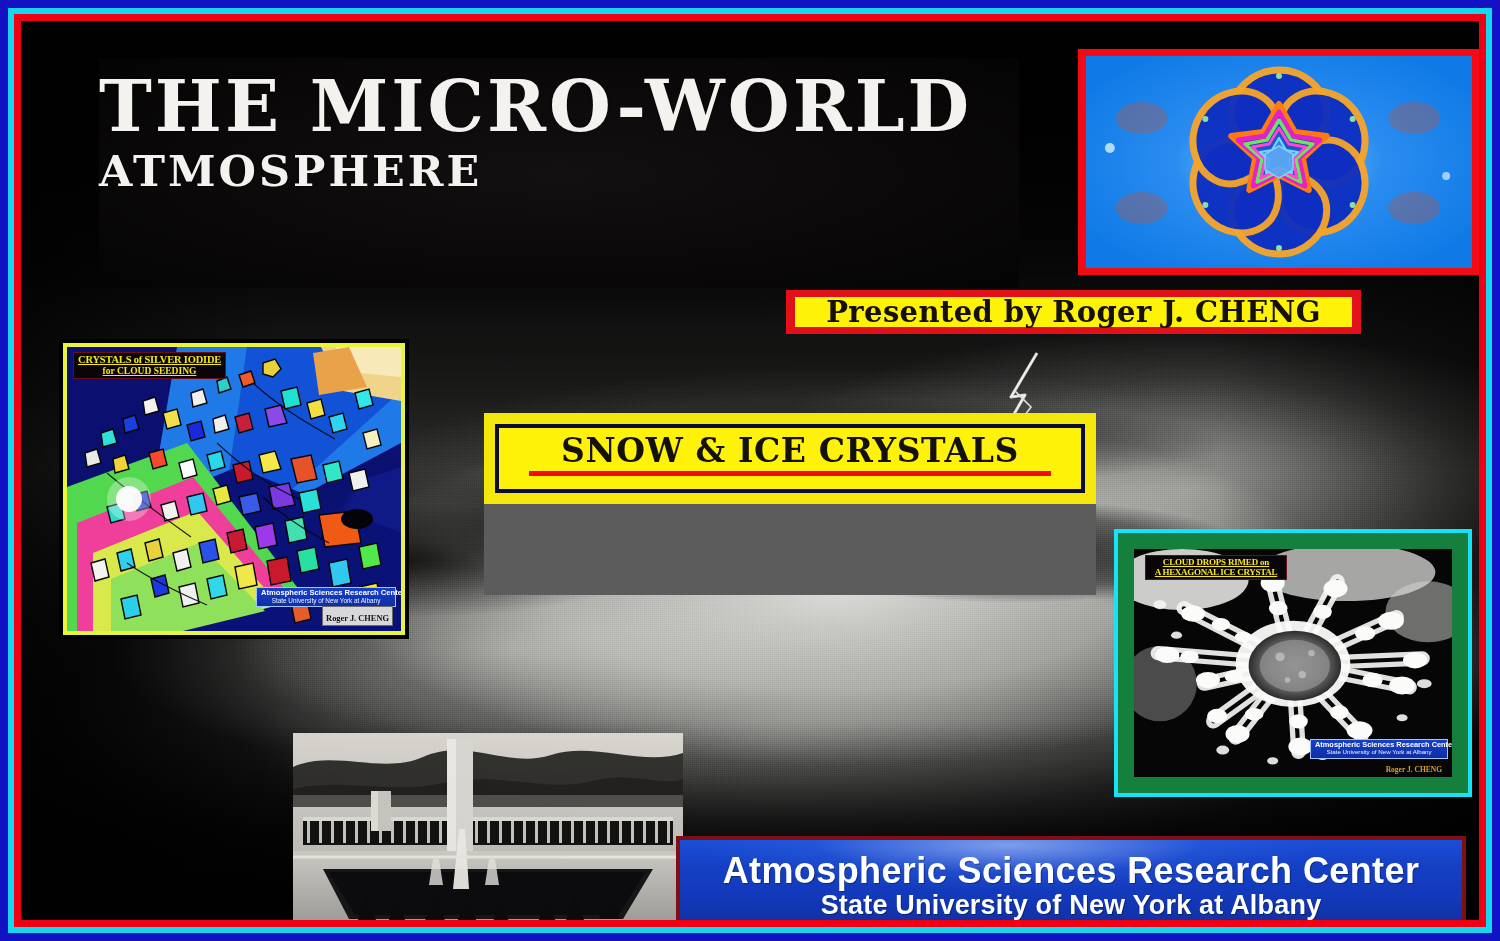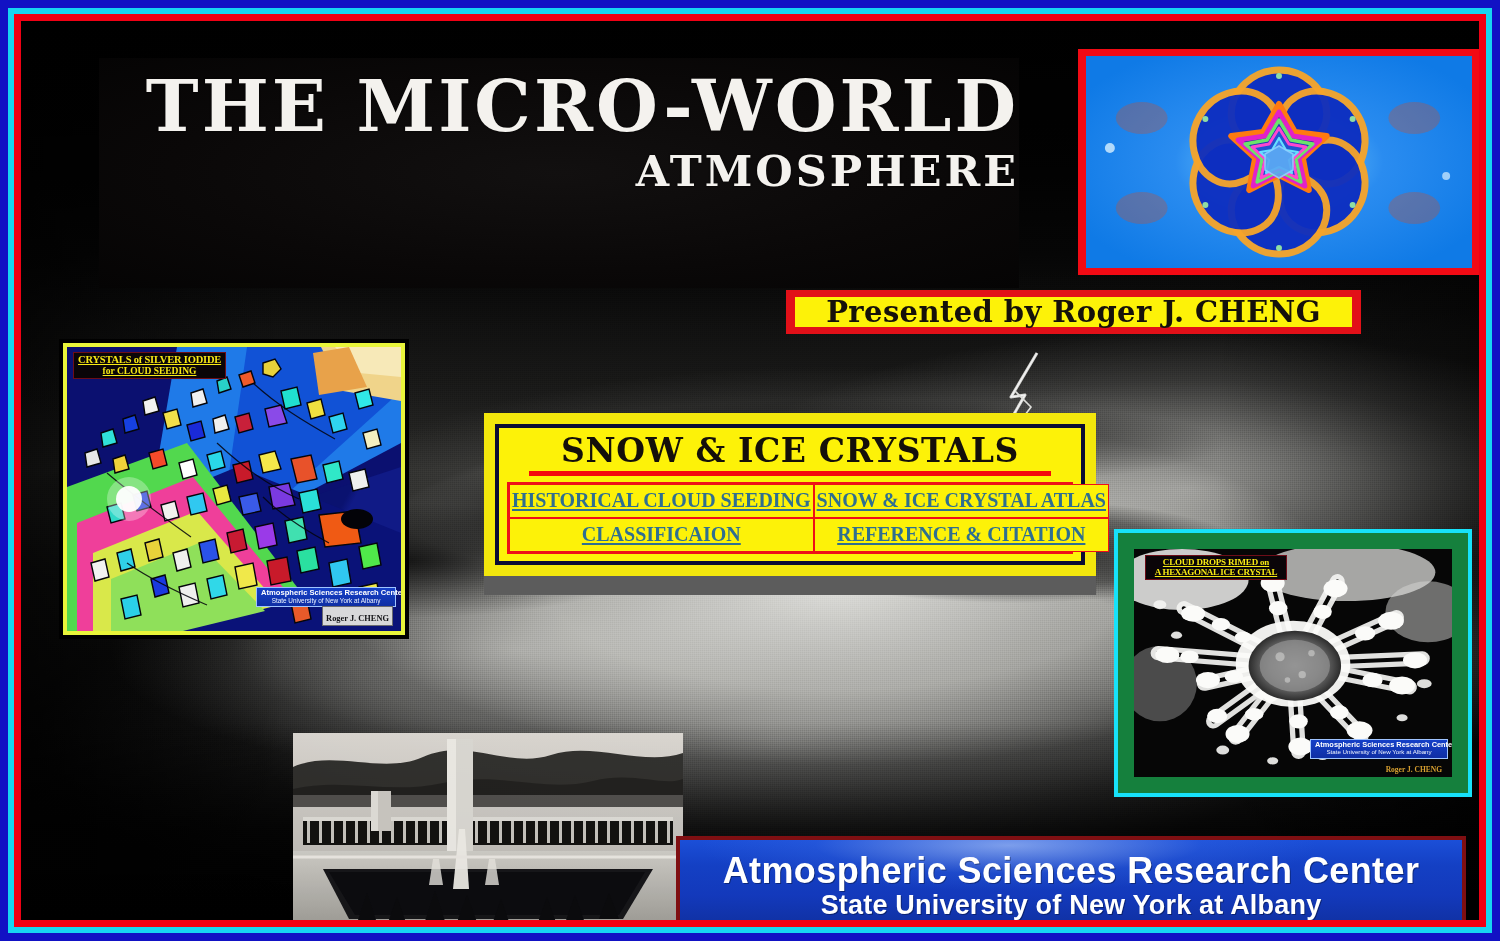--- a/index.html
+++ b/index.html
@@ -102,7 +102,7 @@
     width: 920px; height: 230px;
     background: radial-gradient(ellipse at 50% 50%, #121010 0%, #0a0808 60%, #050404 100%);
     color: #f4f2ee;
-    text-align: right;
+    text-align: left;
     padding-top: 12px;
     text-shadow: 0 0 2px rgba(0,0,0,.9);
   }

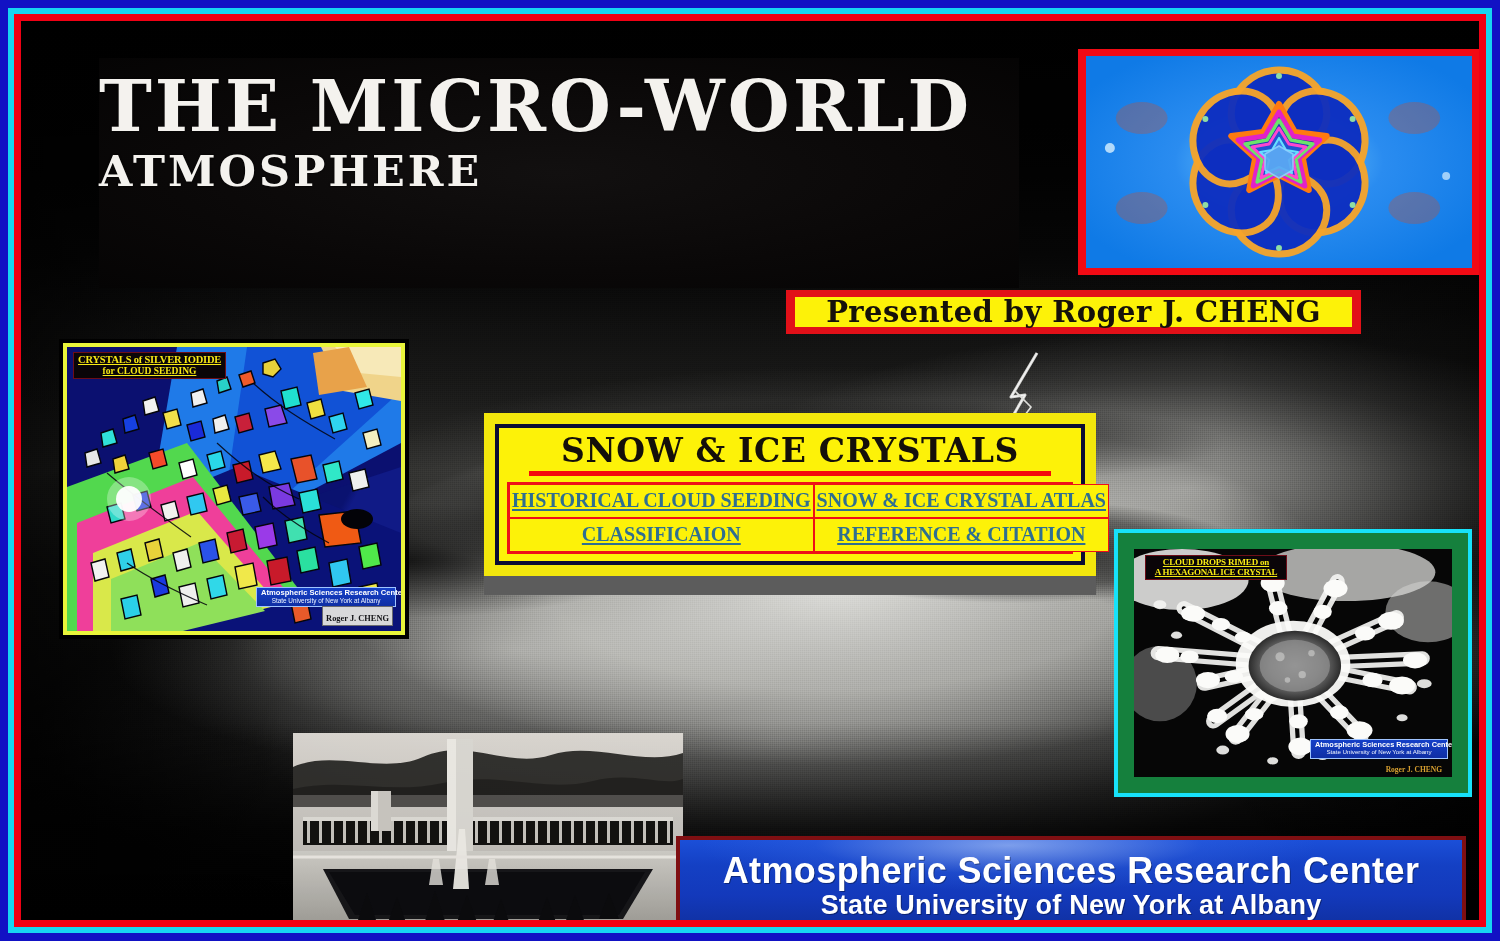--- a/index.html
+++ b/index.html
@@ -800,20 +800,6 @@
             <div id="menu-title">SNOW &amp; ICE CRYSTALS</div>
             <div id="menu-title-rule"></div>
 
-            <div id="menu-grid">
-              <div class="menu-cell">
-                <span class="link">HISTORICAL CLOUD SEEDING</span>
-              </div>
-              <div class="menu-cell">
-                <span class="link">SNOW &amp; ICE CRYSTAL ATLAS</span>
-              </div>
-              <div class="menu-cell">
-                <span class="link">CLASSIFICAION</span>
-              </div>
-              <div class="menu-cell">
-                <span class="link">REFERENCE &amp; CITATION</span>
-              </div>
-            </div>
 
           </div>
         </div>

